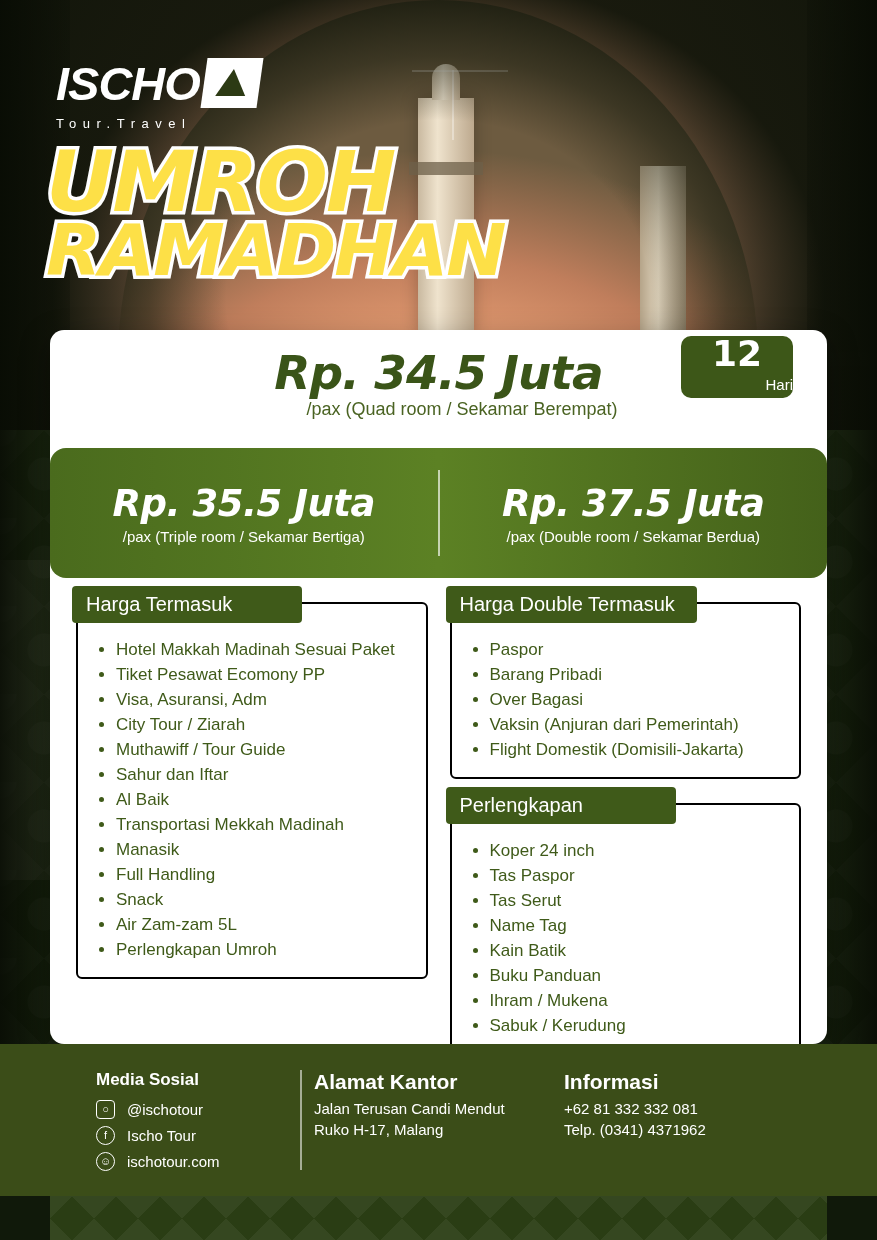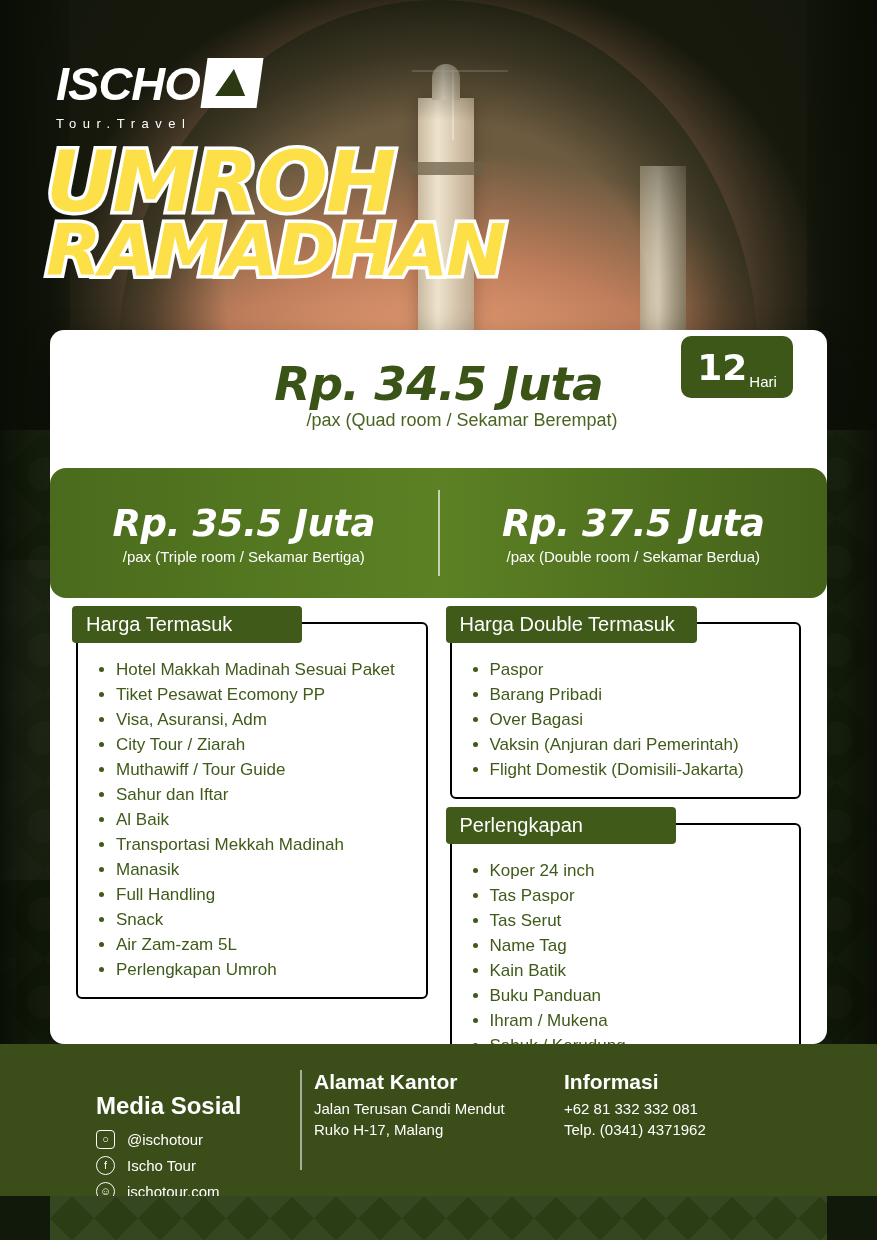--- a/index.html
+++ b/index.html
@@ -173,9 +173,9 @@
     overflow: hidden;
   }
   .price-top {
-    height: 138px;
+    height: 118px;
     position: relative;
-    padding-top: 29px;
+    padding-top: 18px;
     text-align: center;
   }
   .price-main {

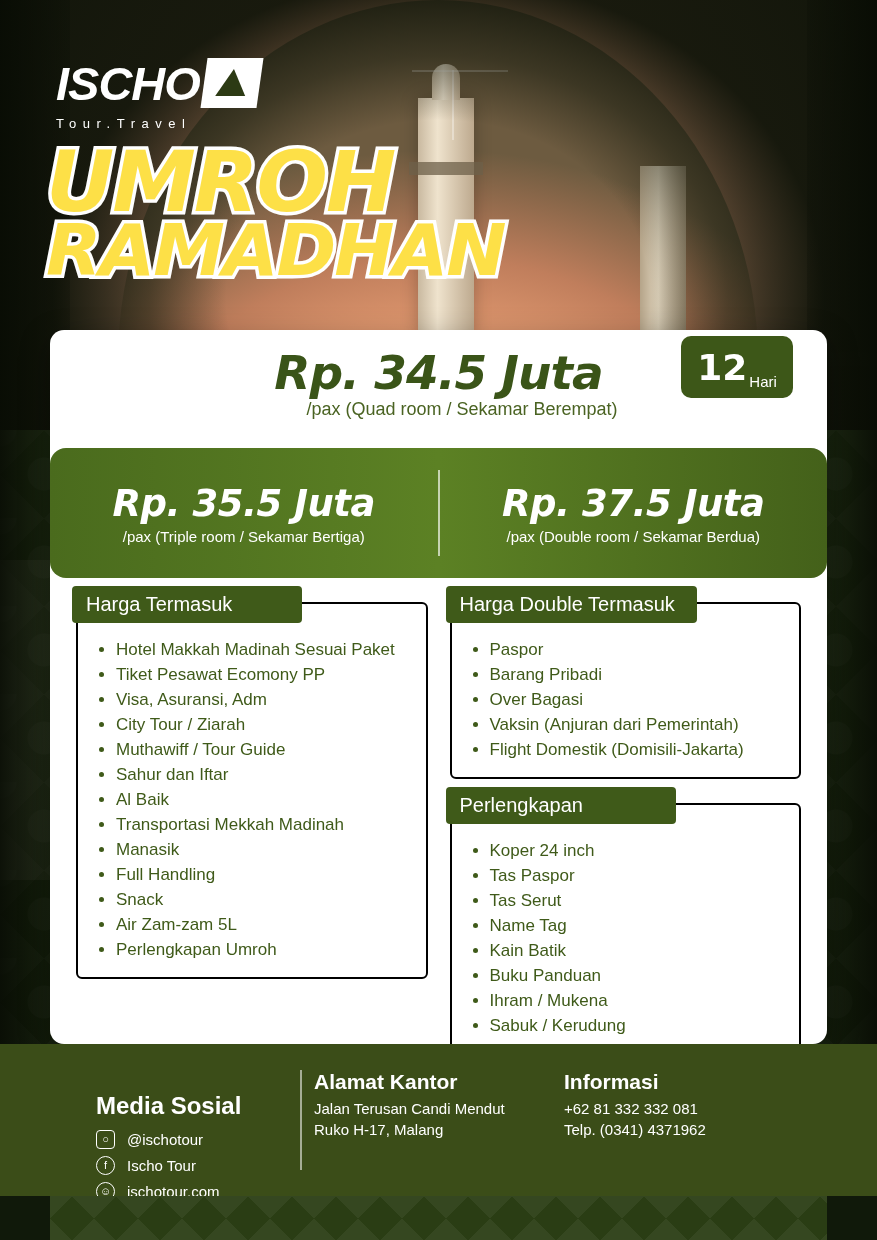--- a/index.html
+++ b/index.html
@@ -195,6 +195,7 @@
     color: #ffffff;
     display: flex; align-items: center; justify-content: center;
     gap: 2px;
+    flex-direction: column;
   }
   .days-num {
     font-family: "DejaVu Sans", sans-serif;

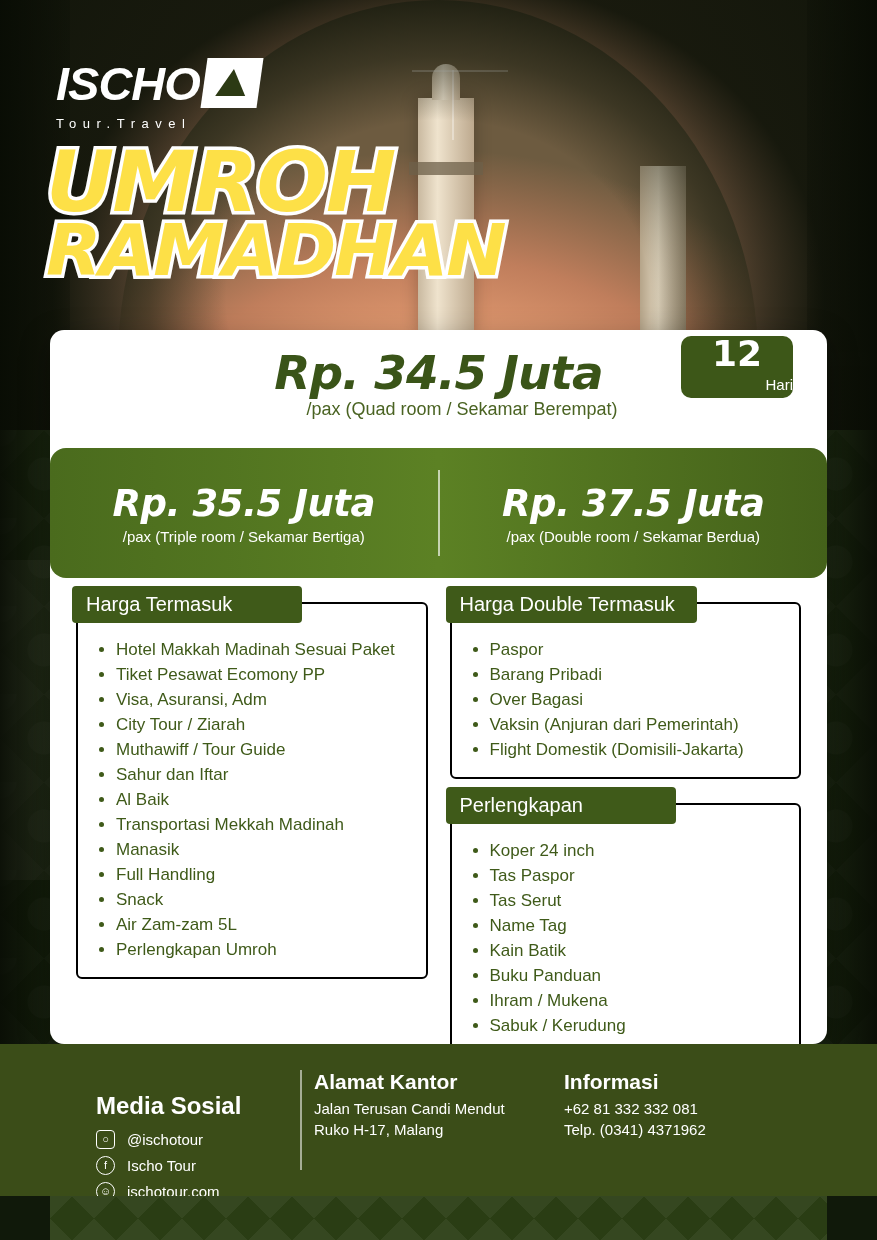--- a/index.html
+++ b/index.html
@@ -277,7 +277,7 @@
     padding: 26px 0 0 0;
   }
   .f-social { width: 300px; padding-left: 96px; }
-  .f-title { font-size: 24px; font-weight: bold; margin-bottom: 10px; margin-top: 22px; }
+  .f-title { font-size: 17px; font-weight: bold; margin-bottom: 10px; }
   .f-row { display: flex; align-items: center; gap: 12px; font-size: 15px; margin-bottom: 7px; }
   .ic {
     width: 19px; height: 19px; border-radius: 4px;

